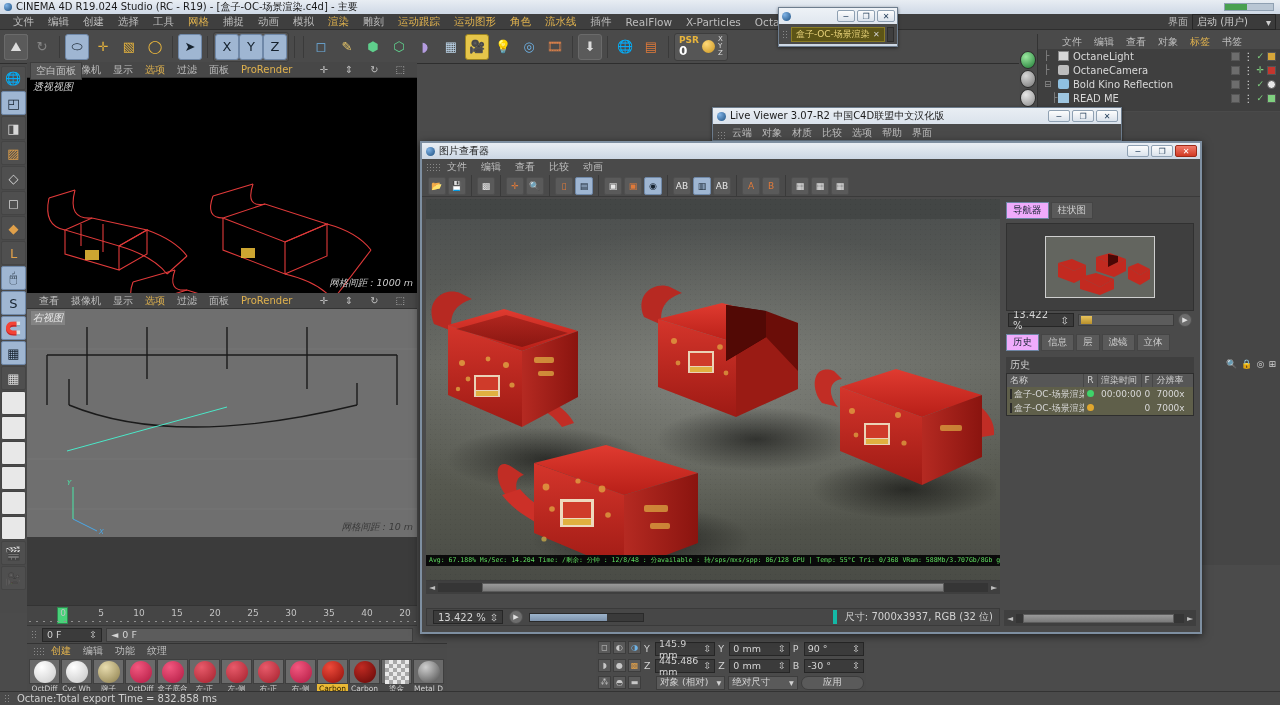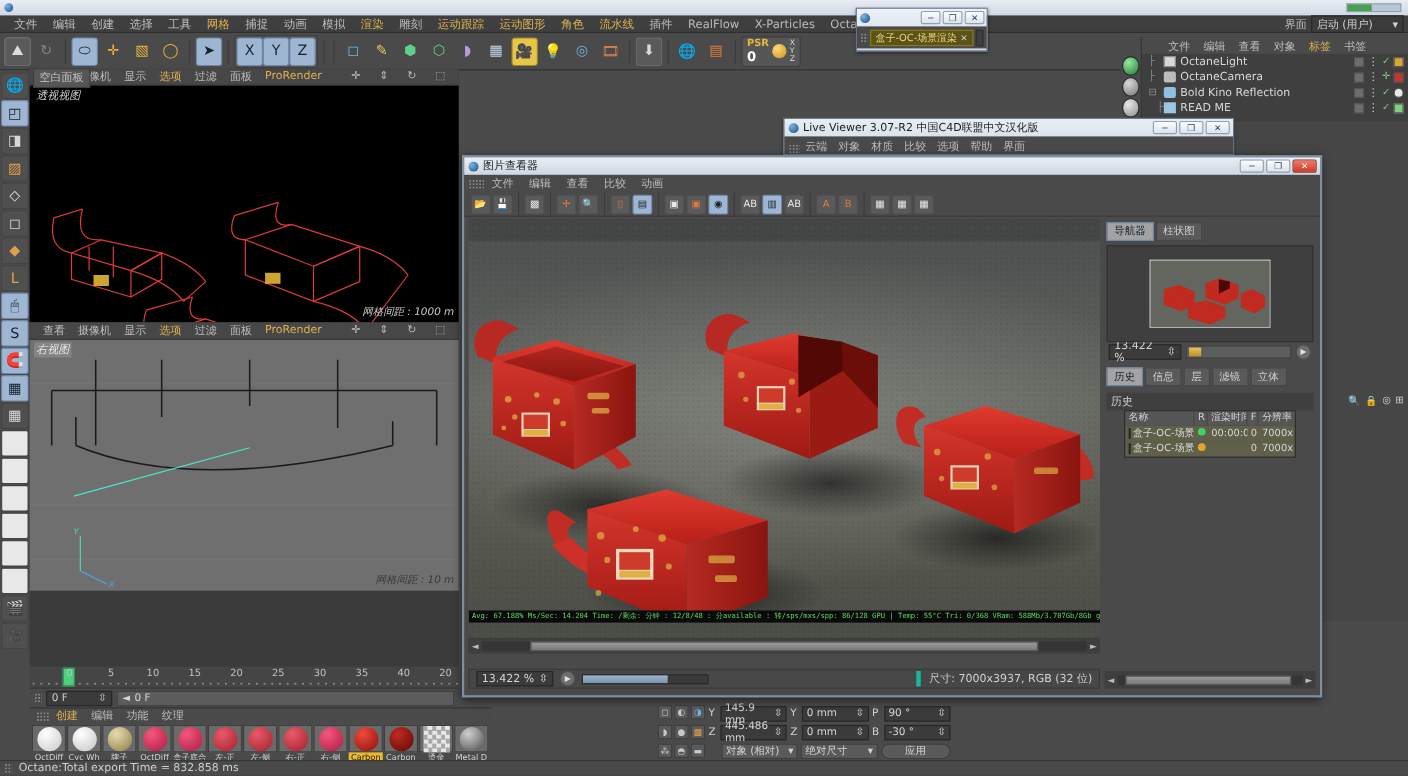--- a/index.html
+++ b/index.html
@@ -282,6 +282,7 @@
 
   <div class="titlebar">
     <span class="tdot"></span>
+    <span class="tname">CINEMA 4D R19.024 Studio (RC - R19) - [盒子-OC-场景渲染.c4d] - 主要</span>
     <div class="title-right">
         <i></i>
       </div>

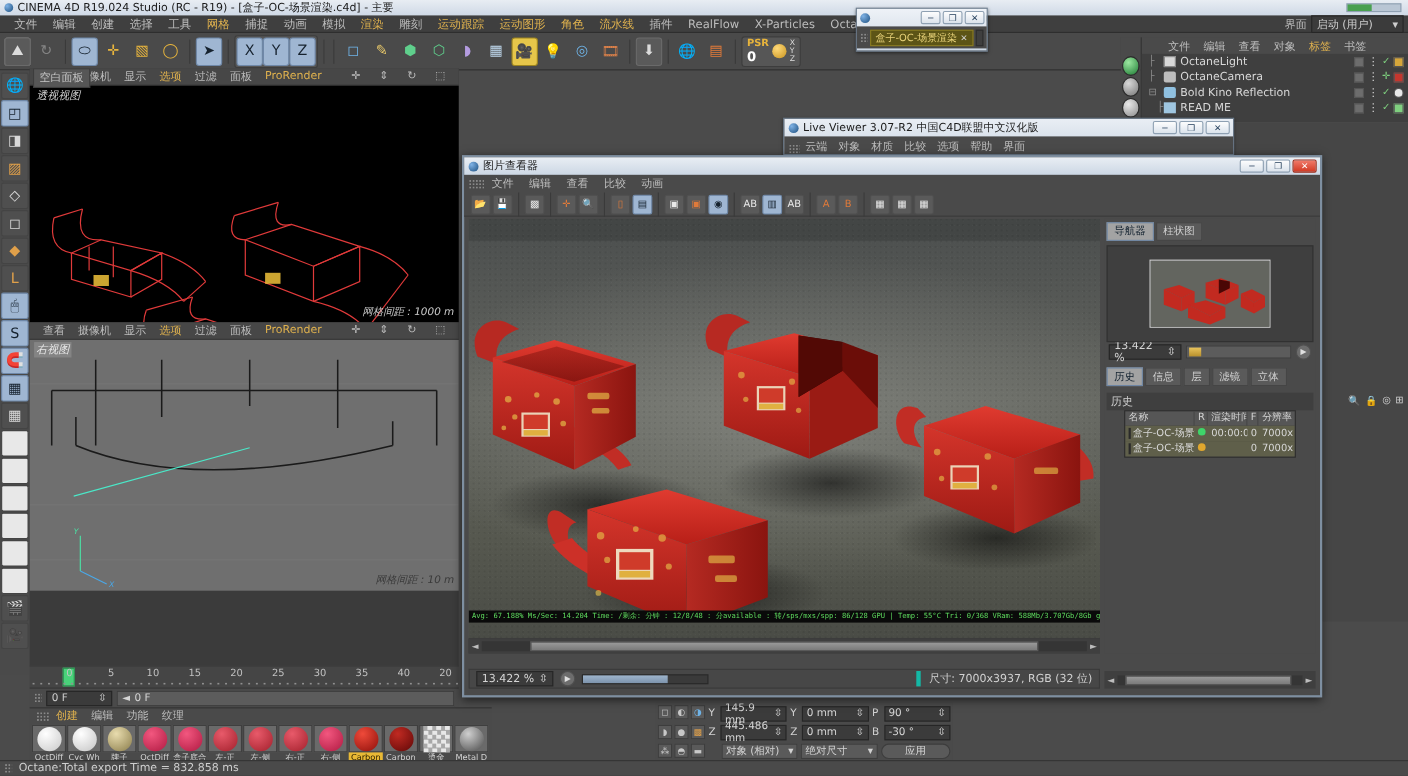--- a/index.html
+++ b/index.html
@@ -233,7 +233,7 @@
   .pv-right { position:absolute; right:4px; top:56px; width:192px; bottom:38px; background:#4a4a4a;}
   .tabrow { display:flex; gap:2px; padding:3px 2px 2px 2px;}
   .tabb { font-size:9.5px; padding:1px 6px; background:#5a5a5a; border:1px solid #454545; color:#cfcfcf;}
-  .tabb.sel { background:#a3a3a3; border-color:#6d85a4; color:#11202e;}
+  .tabb.sel { background:#f0abfc; border-color:#6d85a4; color:#11202e;}
   .navbox { background:#3f3f3f; border:1px solid #313131; height:88px; margin:2px; position:relative;
             display:flex; align-items:center; justify-content:center;}
   .navimg { width:110px; height:62px; position:relative; overflow:hidden; border:1px solid #cfcfcf;

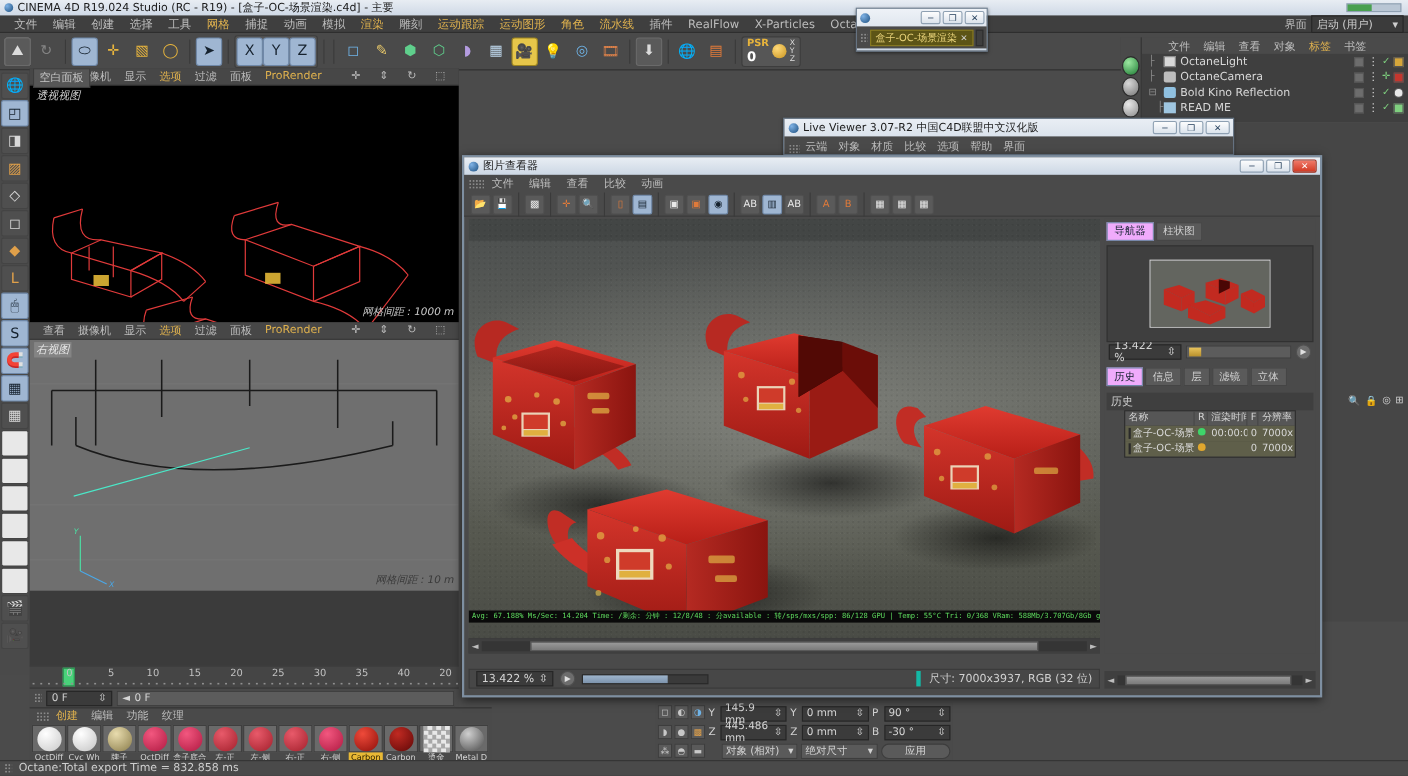--- a/index.html
+++ b/index.html
@@ -243,7 +243,7 @@
   .navslider i { position:absolute; left:2px; top:1px; bottom:1px; width:11px;
                  background:linear-gradient(#e8c35c,#b8902c);}
   .hist-head { background:#3f3f3f; font-size:10px; color:#cfcfcf; padding:1px 4px; margin:4px 2px 0 2px;}
-  .hist-table { margin:0 18px; background:#3a3a3a; border:1px solid #2e2e2e;}
+  .hist-table { margin:0 2px; background:#3a3a3a; border:1px solid #2e2e2e;}
   .hist-cols { display:flex; background:#565656; font-size:9px; color:#d2d2d2; height:13px;
                align-items:center;}
   .hist-cols div { border-right:1px solid #464646; padding-left:3px; height:13px; line-height:13px;

